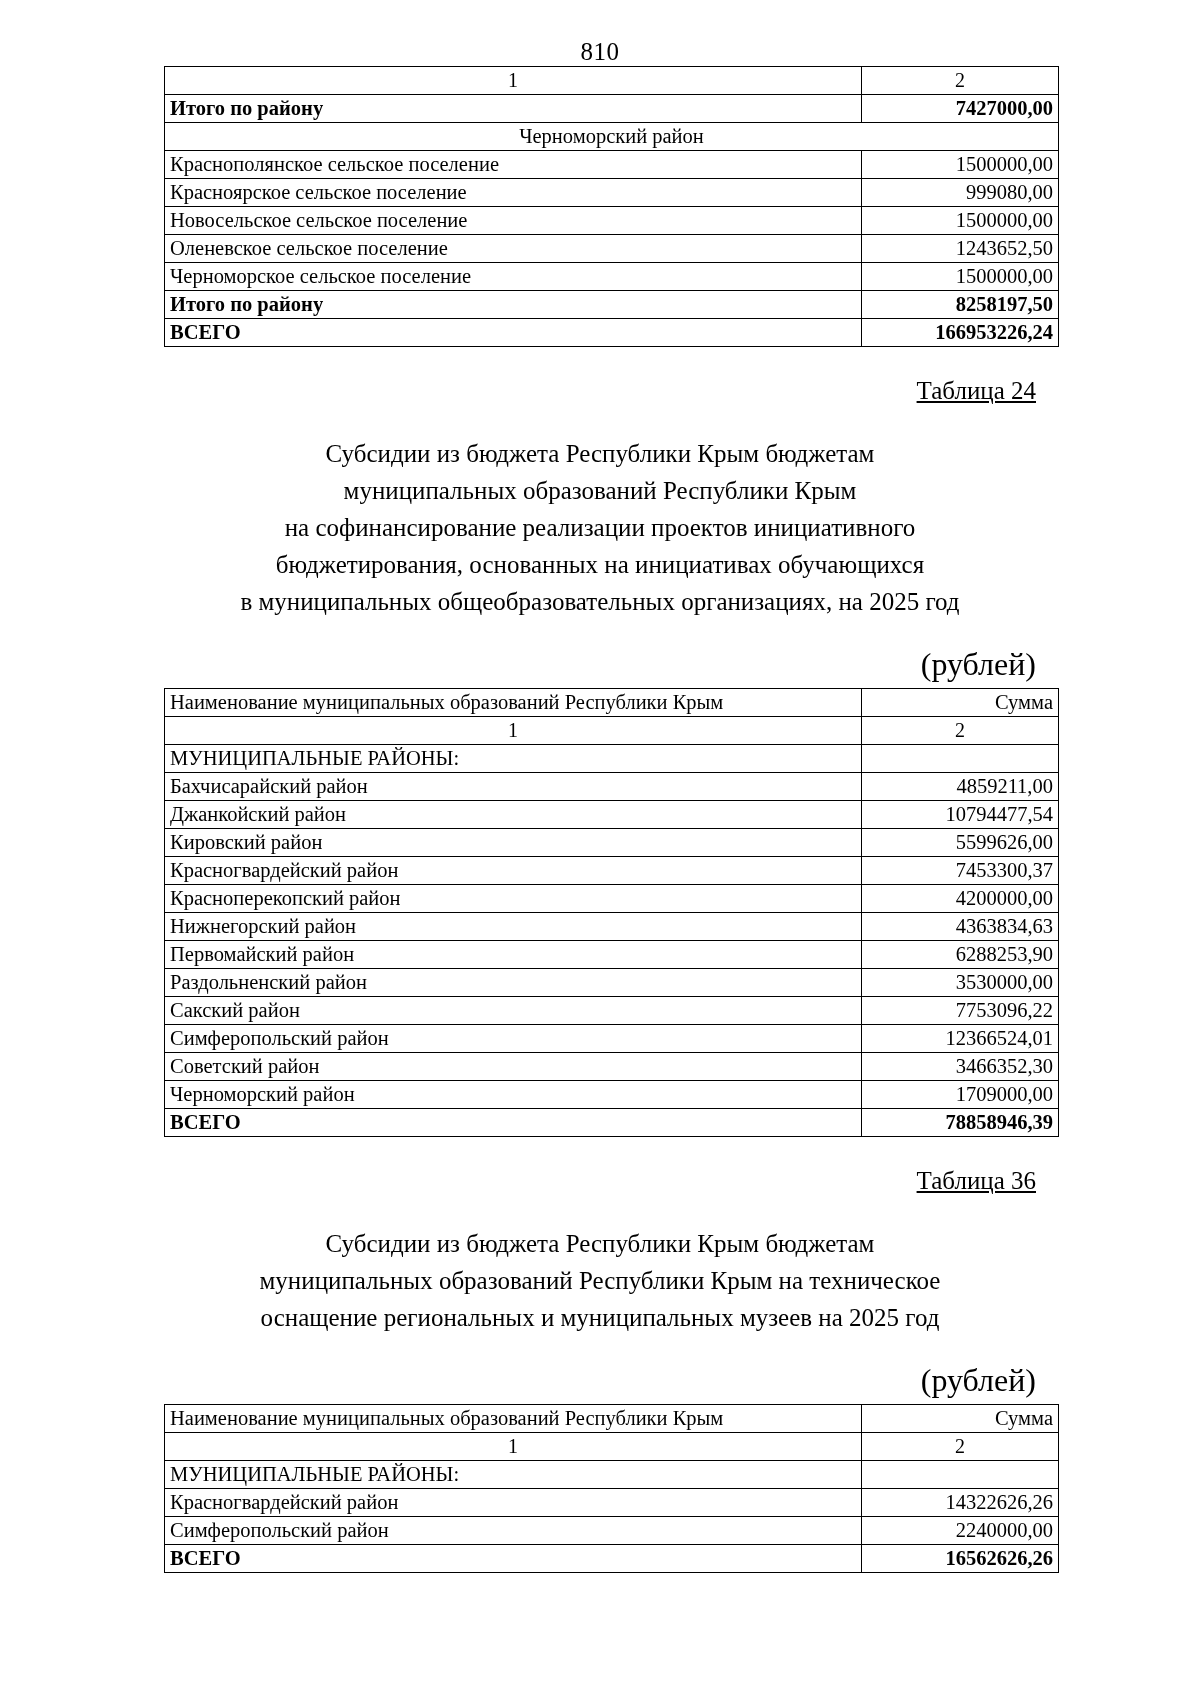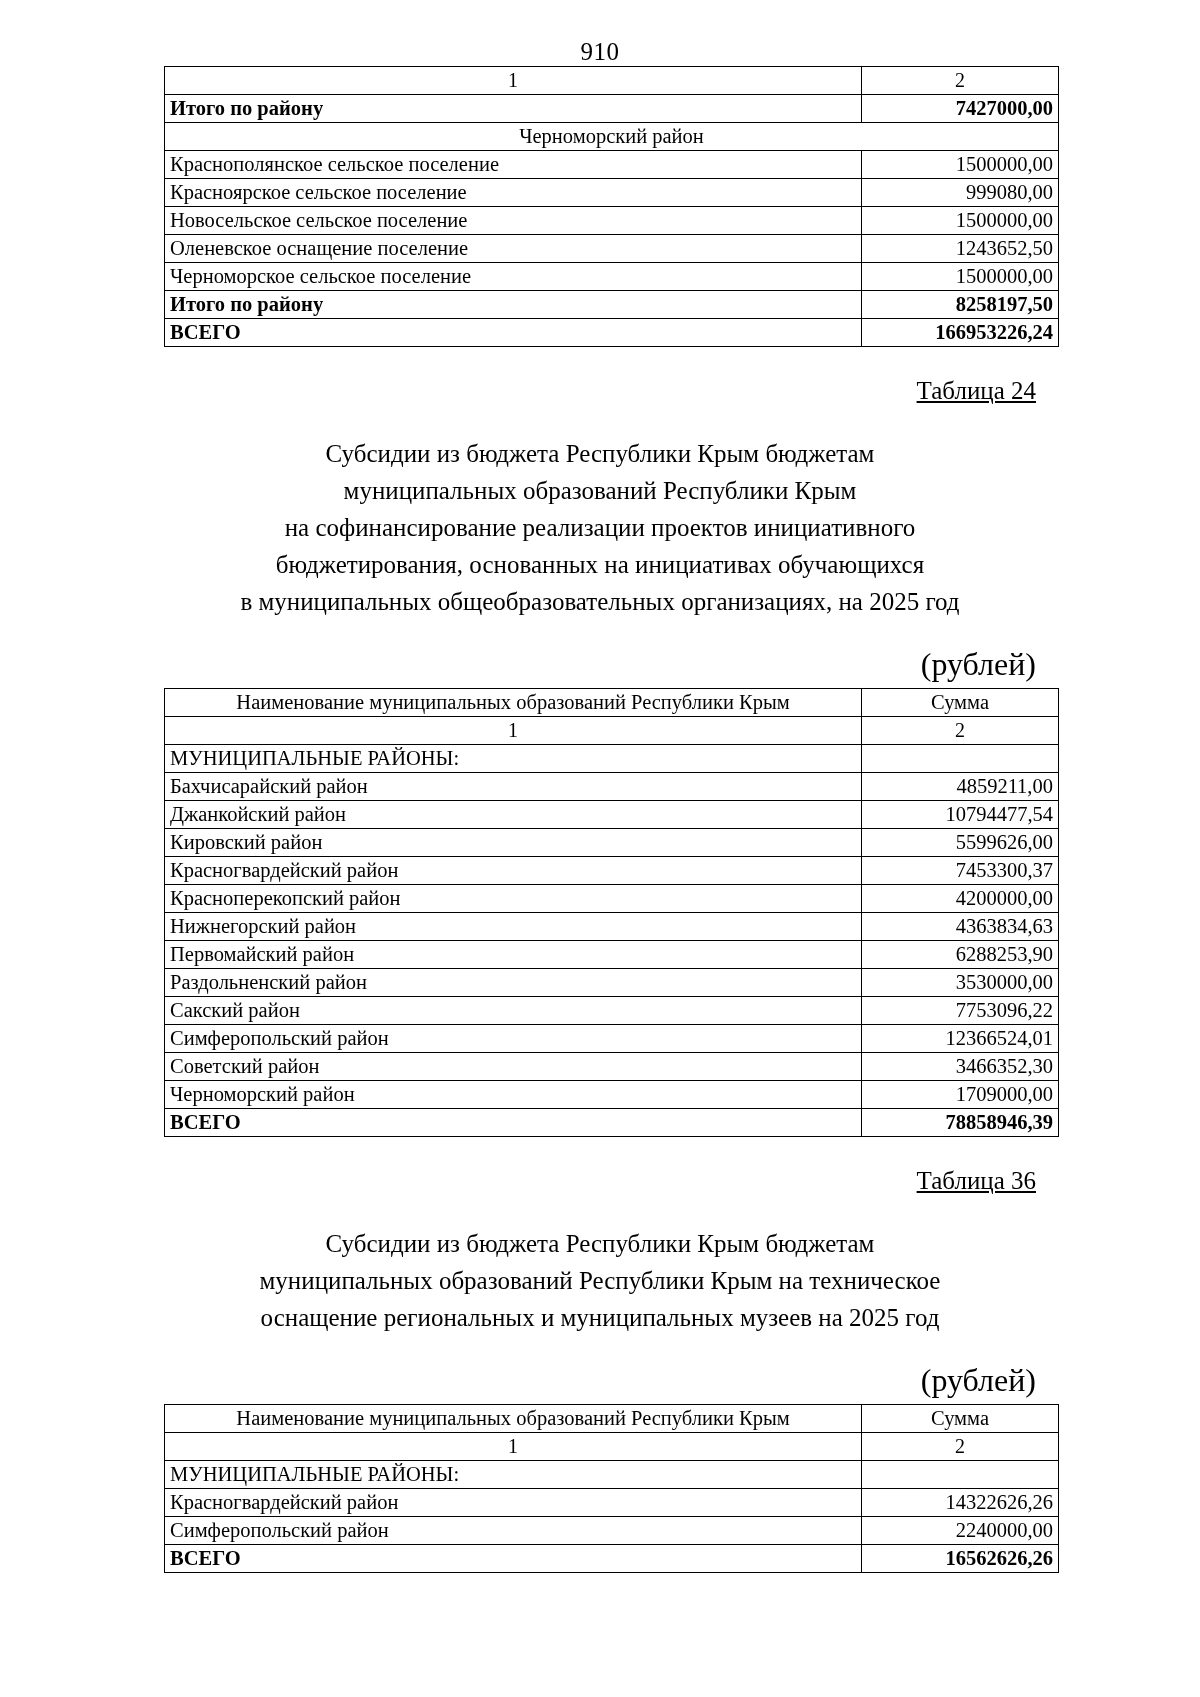--- a/index.html
+++ b/index.html
@@ -85,7 +85,7 @@
 
 <div class="page">
 
-  <div class="page-number">910</div>
+  <div class="page-number">810</div>
 
   <div class="table-wrap">
     <table class="doc">

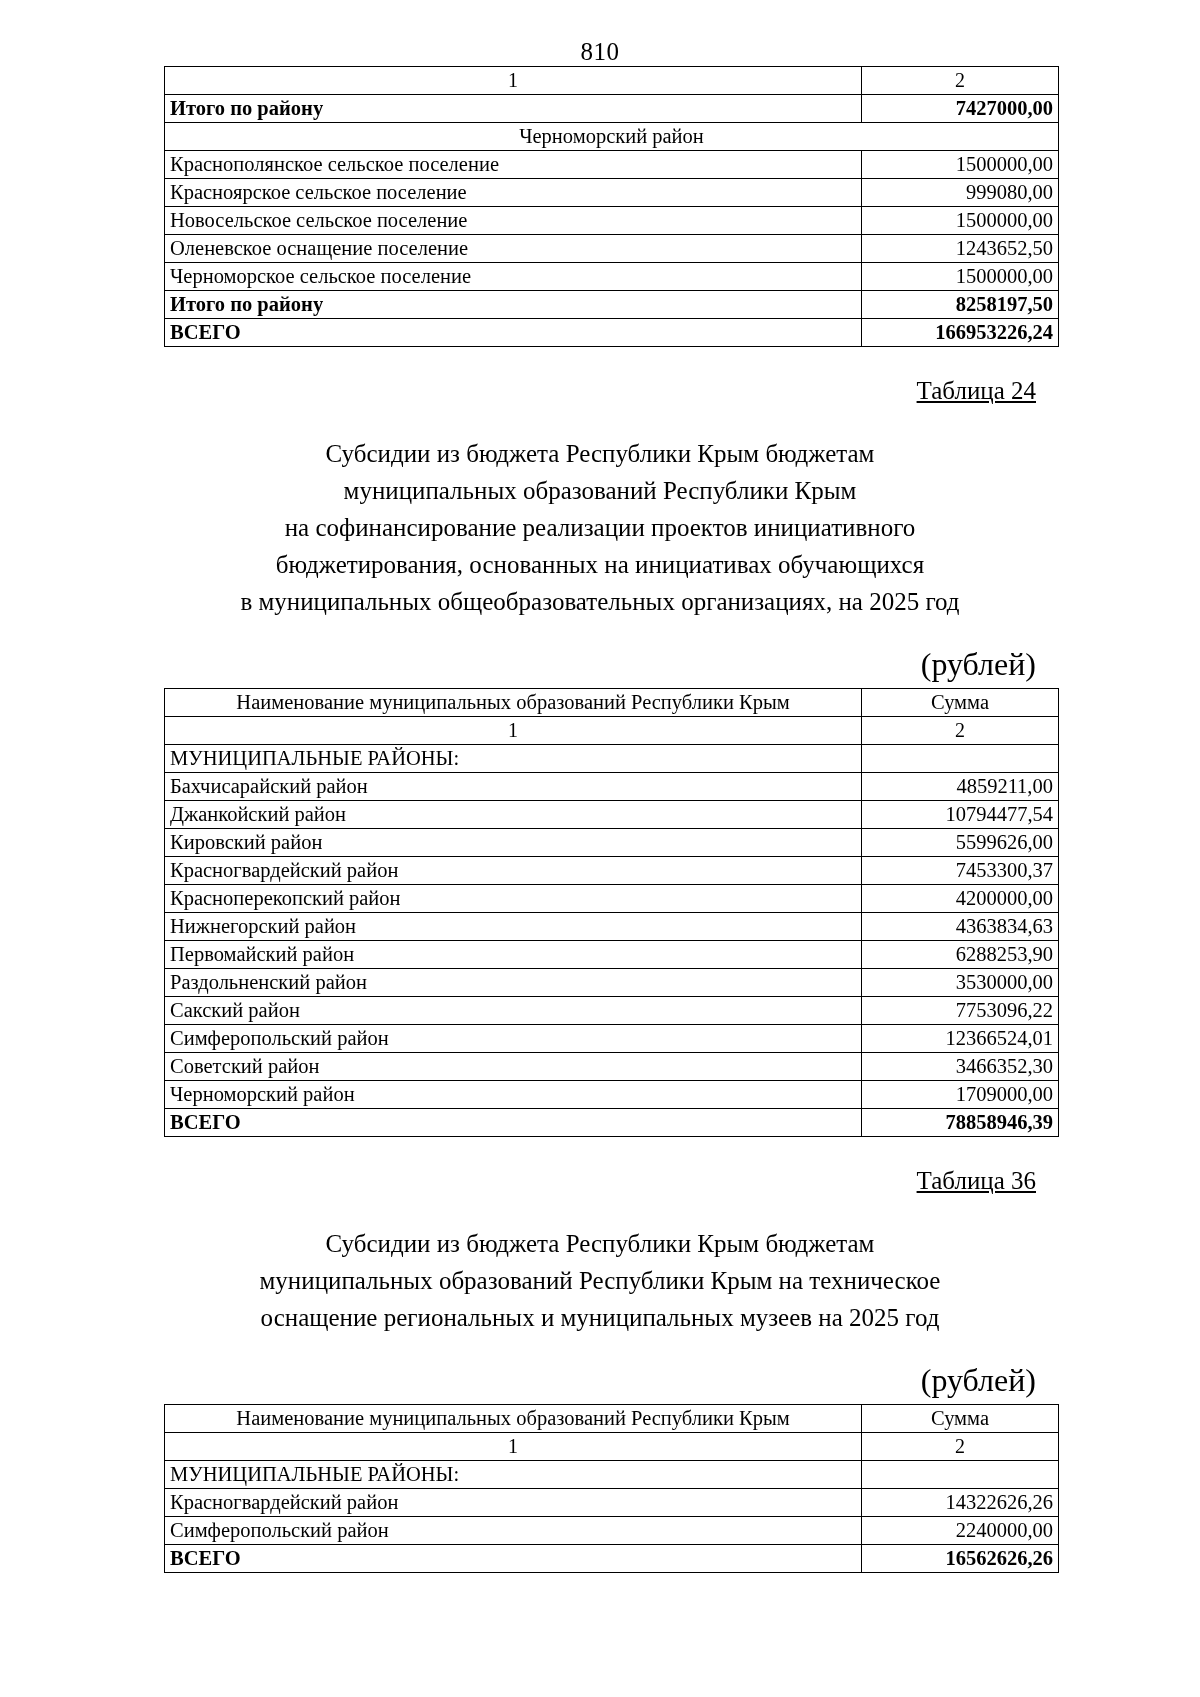--- a/index.html
+++ b/index.html
@@ -114,7 +114,7 @@
             <td class="c-sum">1500000,00</td>
           </tr>
           <tr>
-            <td class="c-name">Оленевское оснащение поселение</td>
+            <td class="c-name">Оленевское сельское поселение</td>
             <td class="c-sum">1243652,50</td>
           </tr>
           <tr>

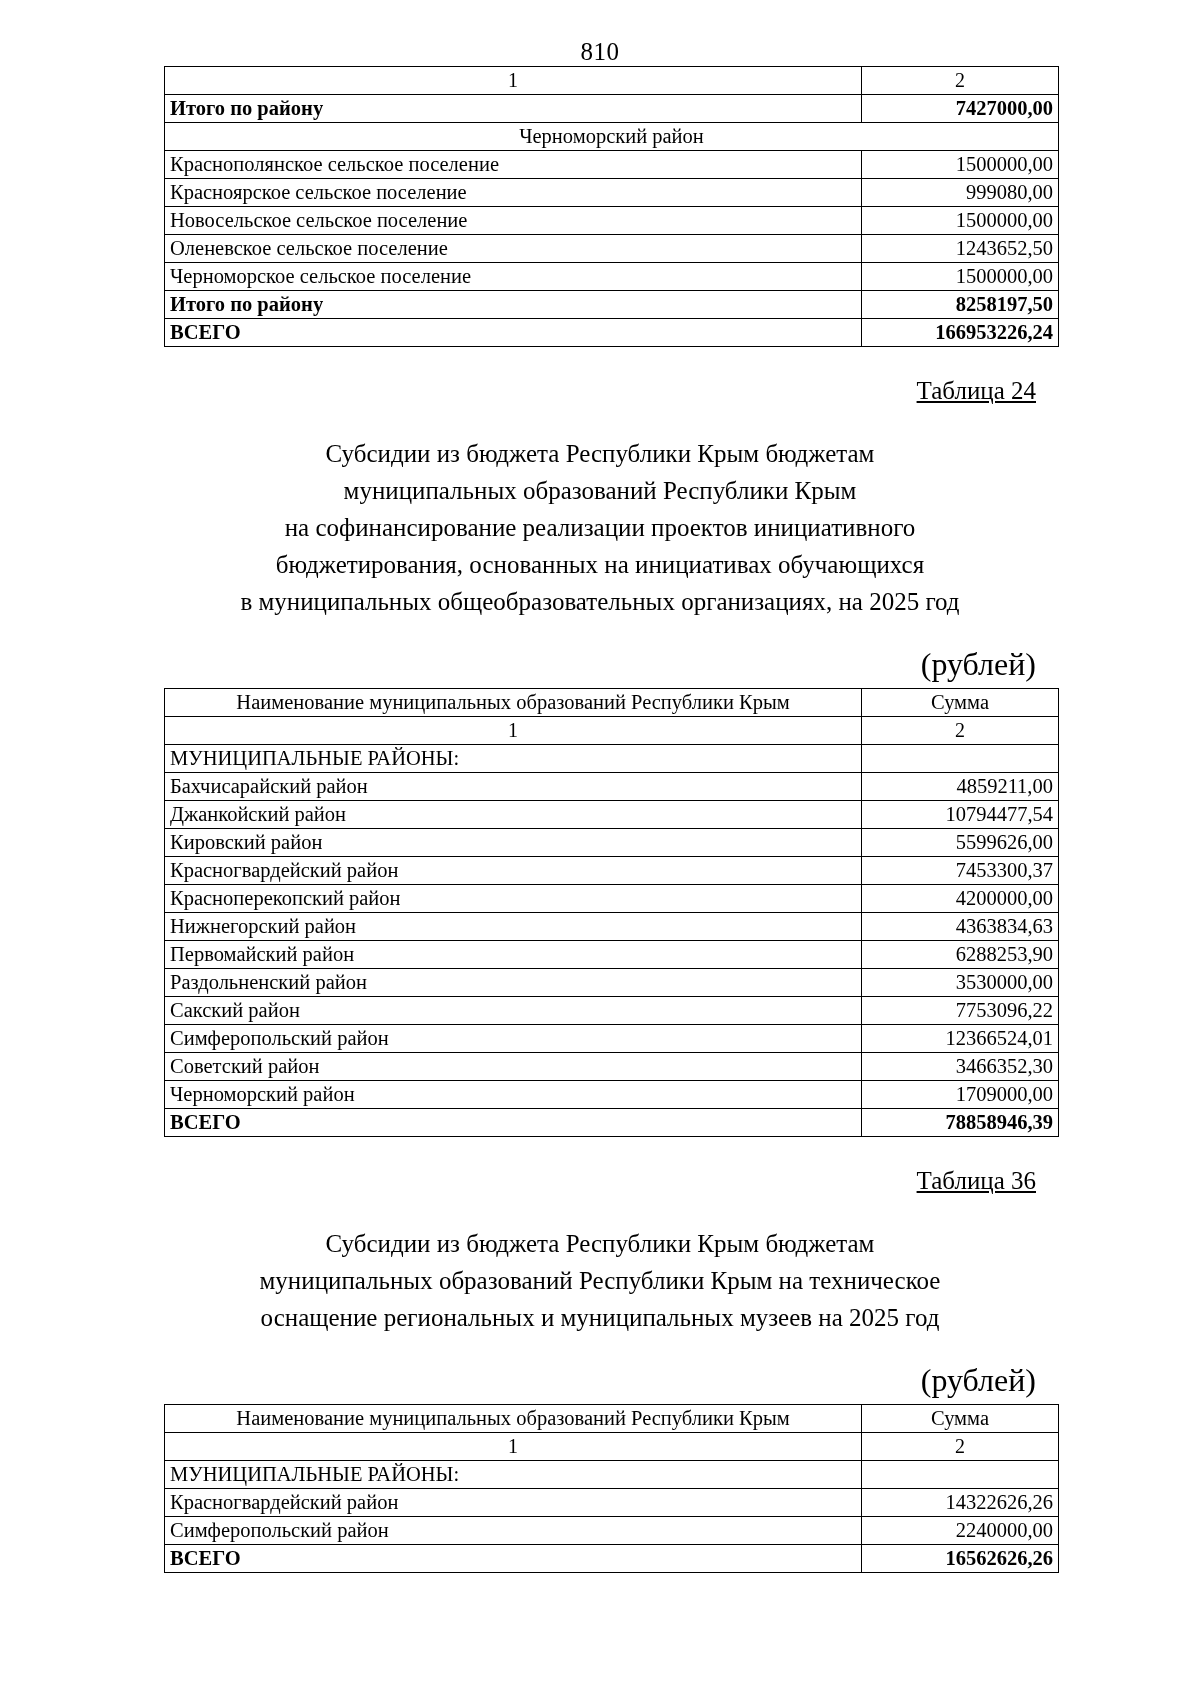--- a/index.html
+++ b/index.html
@@ -48,7 +48,7 @@
   }
   td.c-name { width: 686px; }
   td.c-sum  { width: 186px; text-align: right; }
-  td.center { text-align: center; }
+  td.center { }
   td.bold   { font-weight: bold; }
   td.colnum { text-align: center; font-size: 20px; }
   td.fullspan { text-align: center; }

